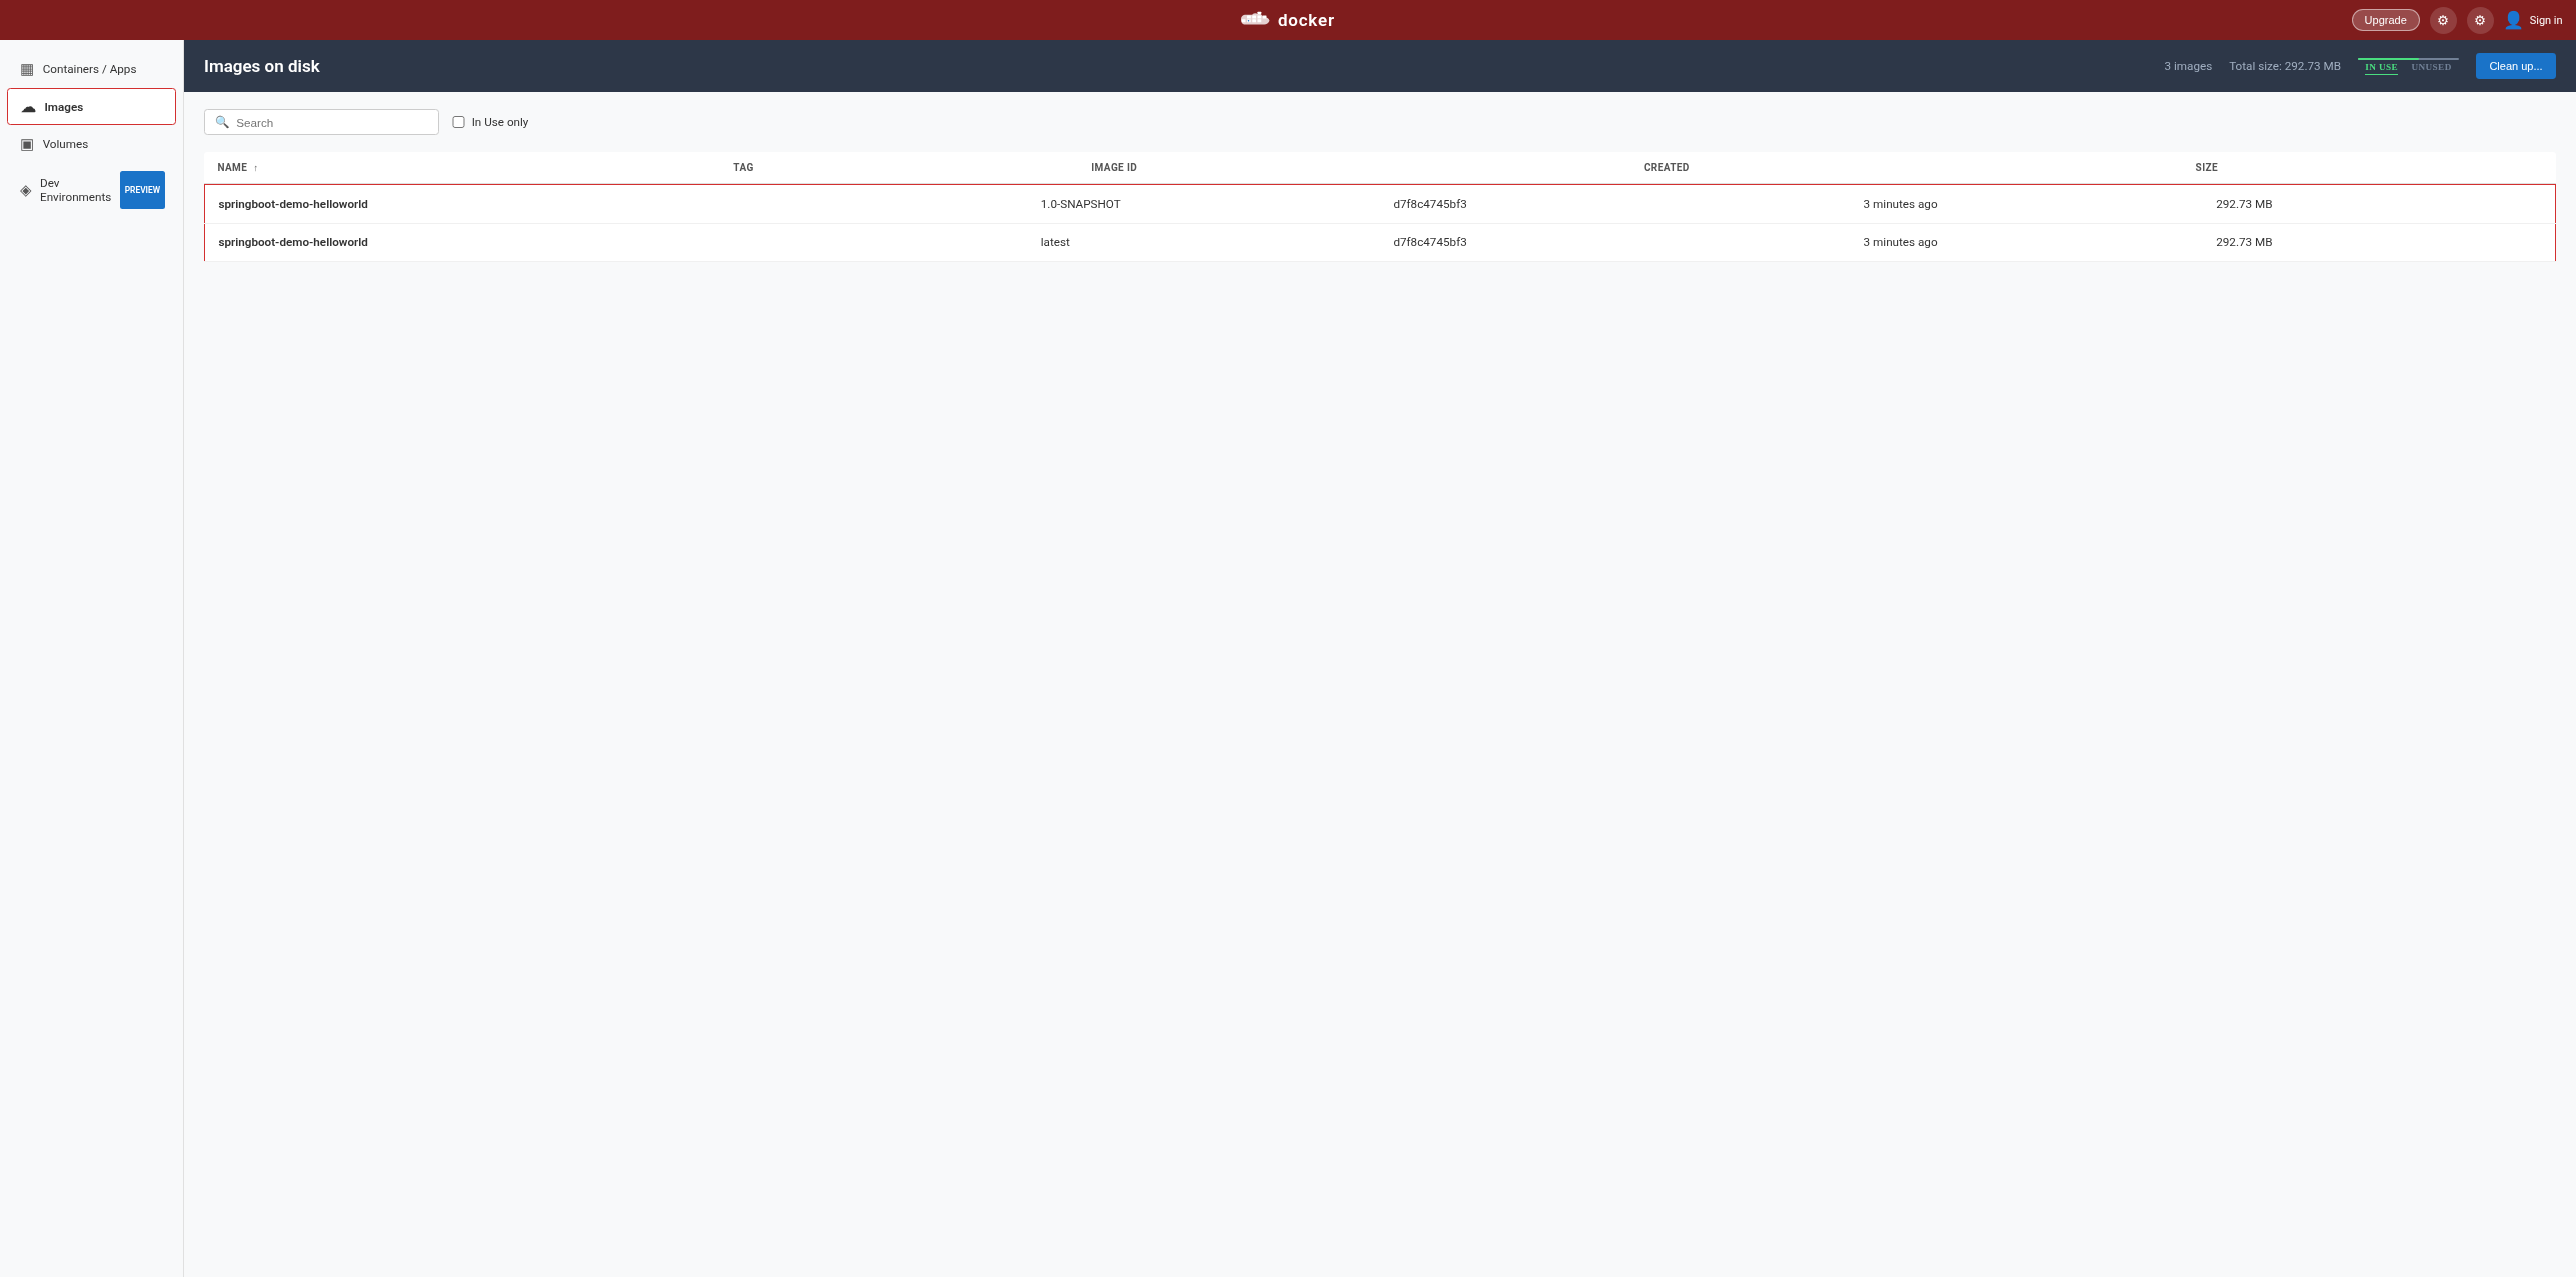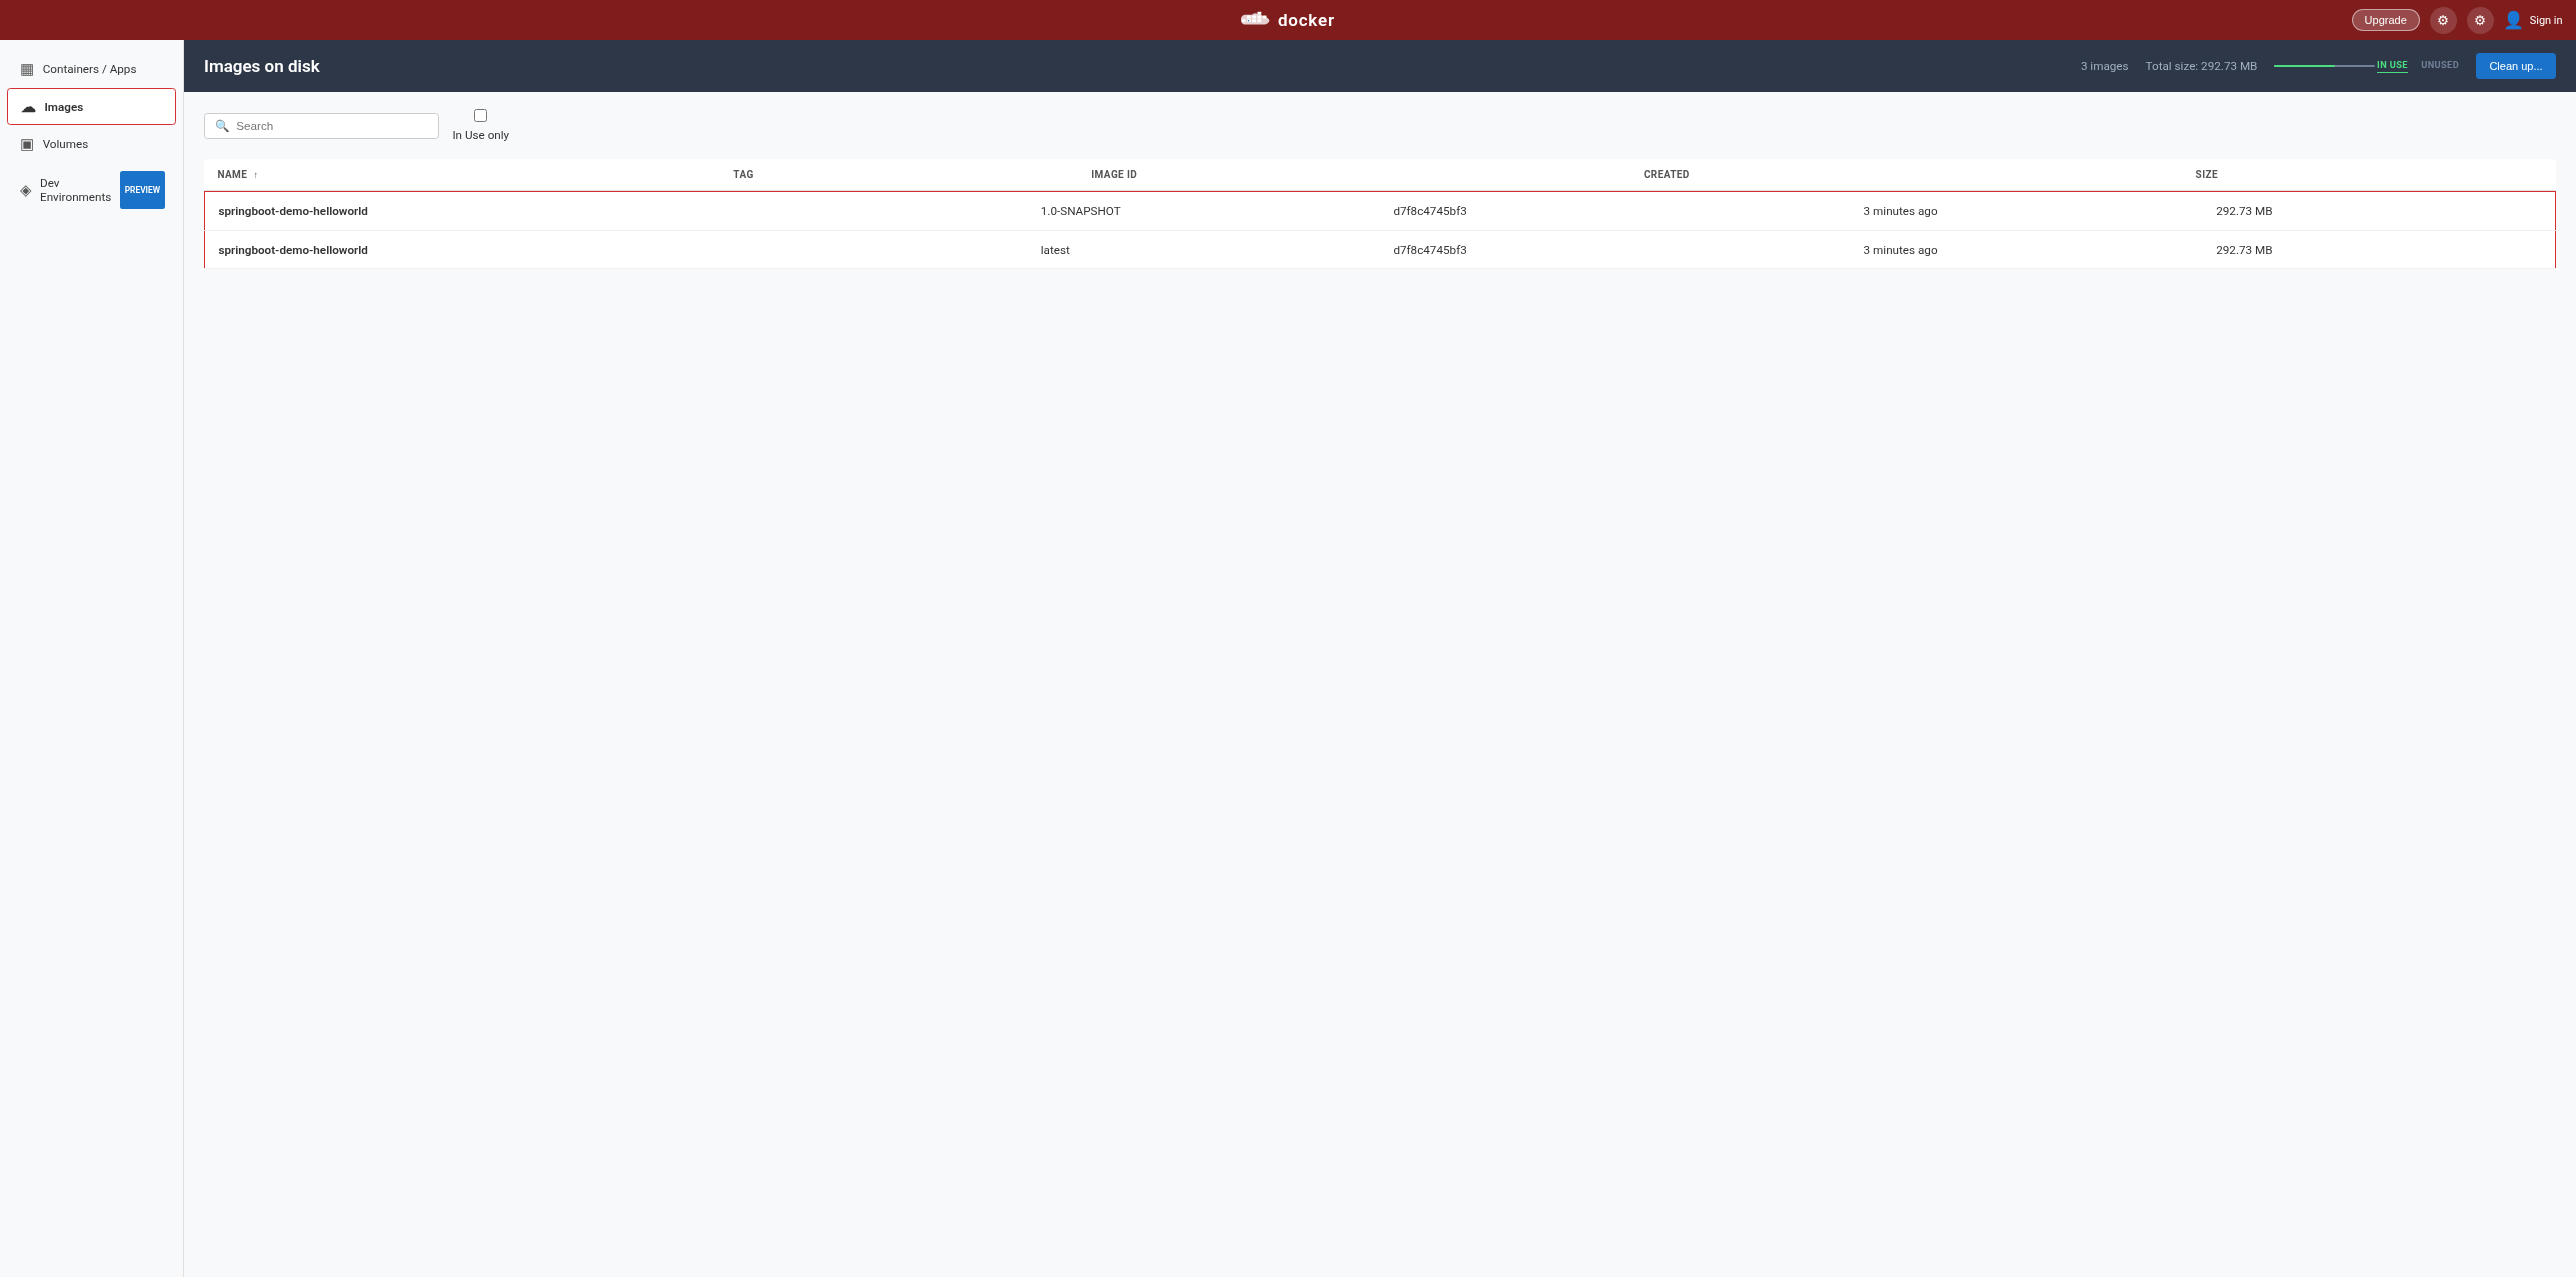--- a/index.html
+++ b/index.html
@@ -154,9 +154,10 @@
     }
     .usage-tabs {
       display: flex;
-      flex-direction: row;
+      flex-direction: column;
       align-items: center;
       gap: 1.7px;
+      font-family: Liberation Serif, serif;
     }
     .usage-tab-labels {
       display: flex;

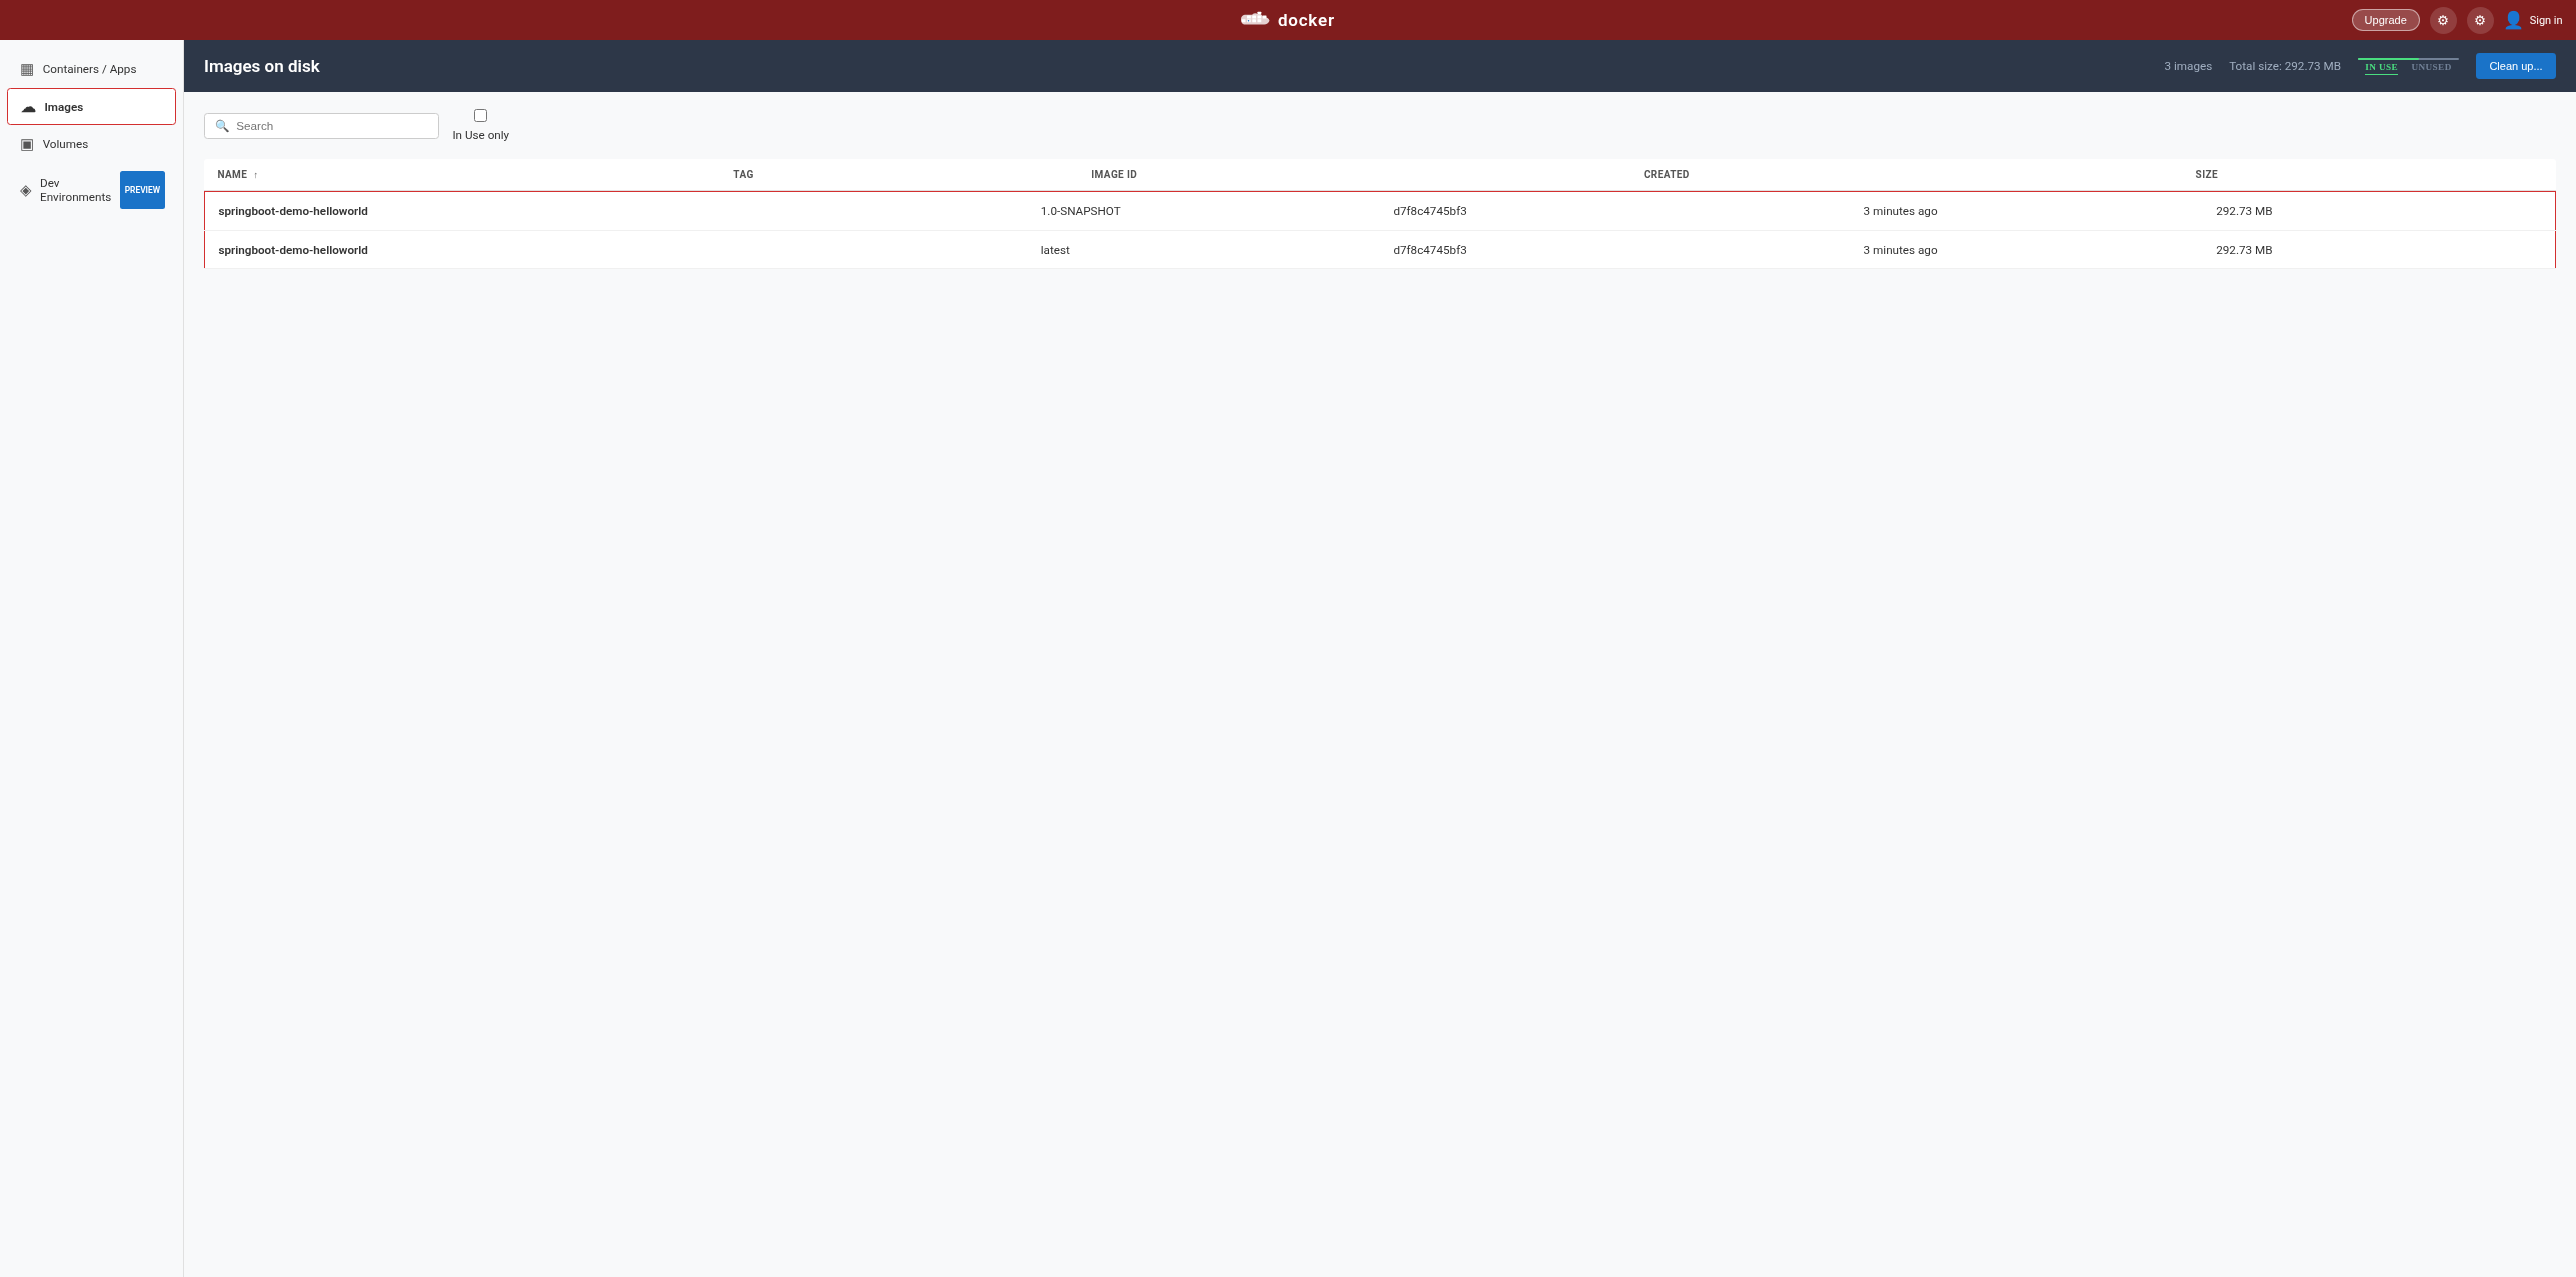--- a/index.html
+++ b/index.html
@@ -262,7 +262,6 @@
       font-size: 11.7px;
       color: #333;
       cursor: pointer;
-      flex-direction: column;
     }
     .checkbox-label input[type="checkbox"] {
       width: 12.6px;

